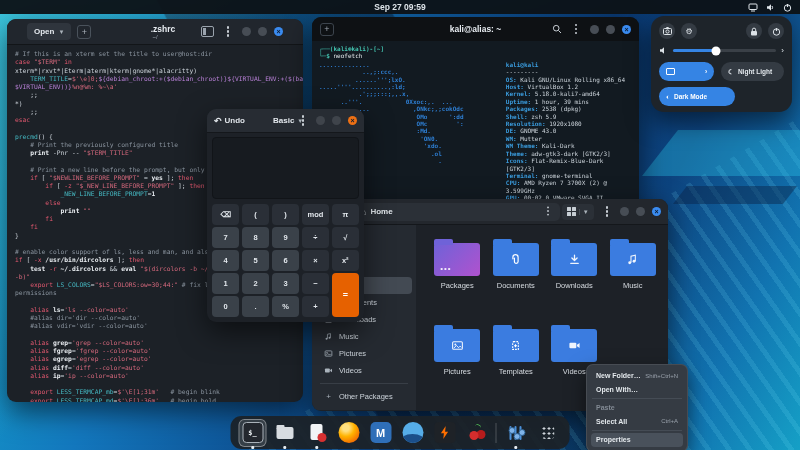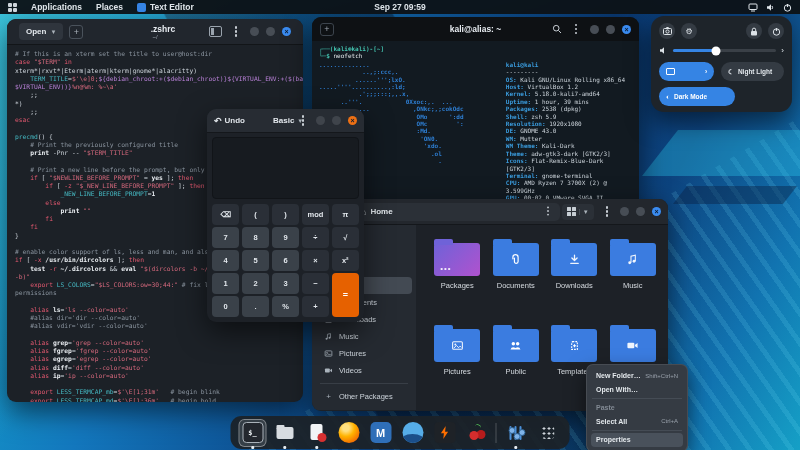--- a/index.html
+++ b/index.html
@@ -205,20 +205,6 @@
 </div>
 
 <div class="topbar">
-  <div class="tb-left">
-    <span class="tb-grid">
-        <i></i>
-        <i></i>
-        <i></i>
-        <i></i>
-      </span>
-    <span style="font-weight:bold;">Applications</span>
-    <span style="font-weight:bold;">Places</span>
-    <span class="tb-app">
-      <i class="tb-appicon"></i>
-      <span style="font-weight:bold;">Text Editor</span>
-    </span>
-  </div>
   <span class="tb-clock">Sep 27 09:59</span>
   <div class="tb-right">
     <span class="hico">

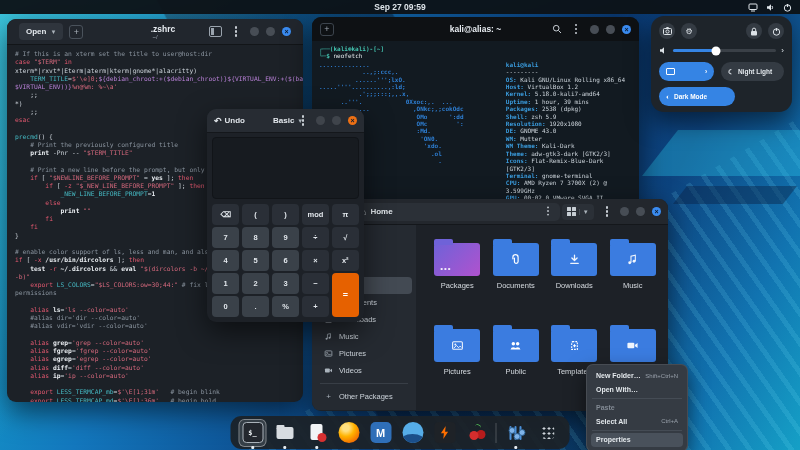--- a/index.html
+++ b/index.html
@@ -44,7 +44,7 @@
 
   
   #editor { left:7px; top:19px; width:296px; height:383px; background:#1c2127; z-index:10; }
-  #editor .hbar { height:26px; background:#21262d; border-bottom:1px solid #121518; padding:0 12px; }
+  #editor .hbar { height:26px; background:#21262d; border-bottom:1px solid #121518; padding:0 20px; }
   .open-btn { display:flex; align-items:center; gap:4px; background:#2f353d; border-radius:4px; height:17px; padding:0 7px;
     color:#e4e9ee; font-size:8px; font-weight:bold; }
   .open-btn .car { font-size:6px; color:#aab2ba; }

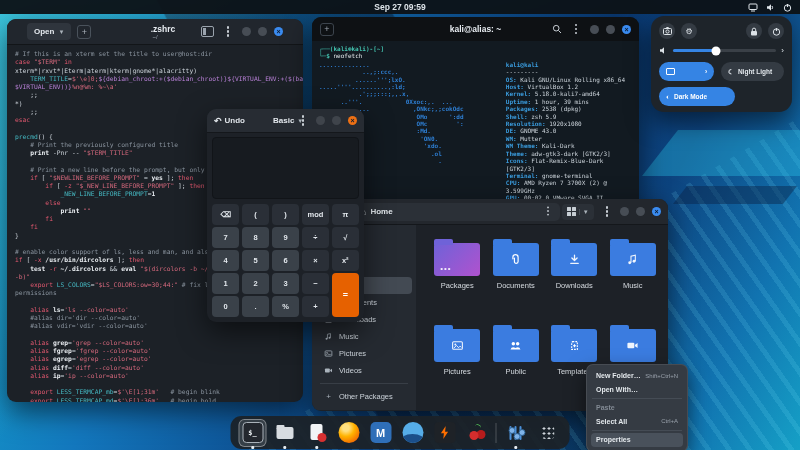--- a/index.html
+++ b/index.html
@@ -469,16 +469,6 @@
         <div class="fold">
           <div class="ficon" style="color: rgba(255, 255, 255, 0.92);">
             <svg viewBox="0 0 12 12">
-              <circle cx="4" cy="4.3" r="1.6" fill="#fff"></circle>
-              <circle cx="8" cy="4.3" r="1.6" fill="#fff"></circle>
-              <path d="M1.4 9.6a2.7 2.7 0 0 1 5.2 0zM5.4 9.6a2.7 2.7 0 0 1 5.2 0z" fill="#fff"></path>
-            </svg>
-          </div>
-          <div class="flabel">Public</div>
-        </div>
-        <div class="fold">
-          <div class="ficon" style="color: rgba(255, 255, 255, 0.92);">
-            <svg viewBox="0 0 12 12">
               <path d="M4.2 2.4h4.4v7.2H3.4V3.2z" fill="none" stroke="#fff" stroke-dasharray="1.6 1"></path>
               <path d="M6 4.8v2.8M4.6 6.2h2.8" stroke="#fff"></path>
             </svg>

